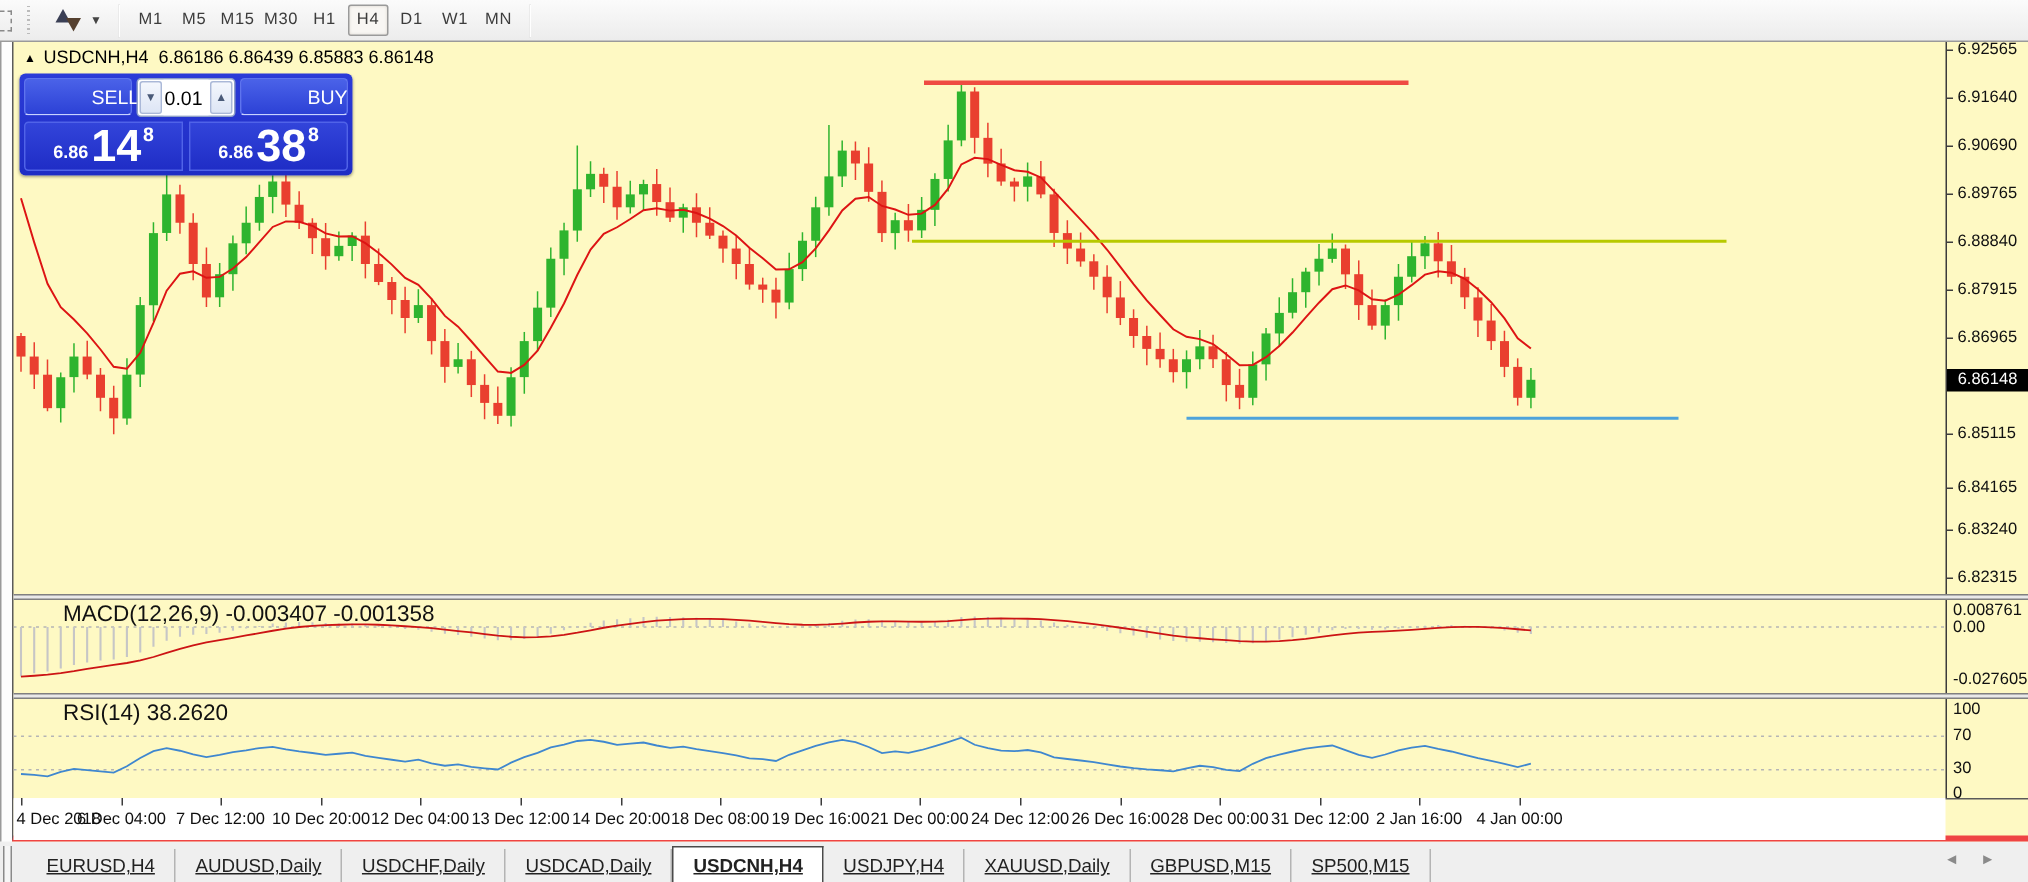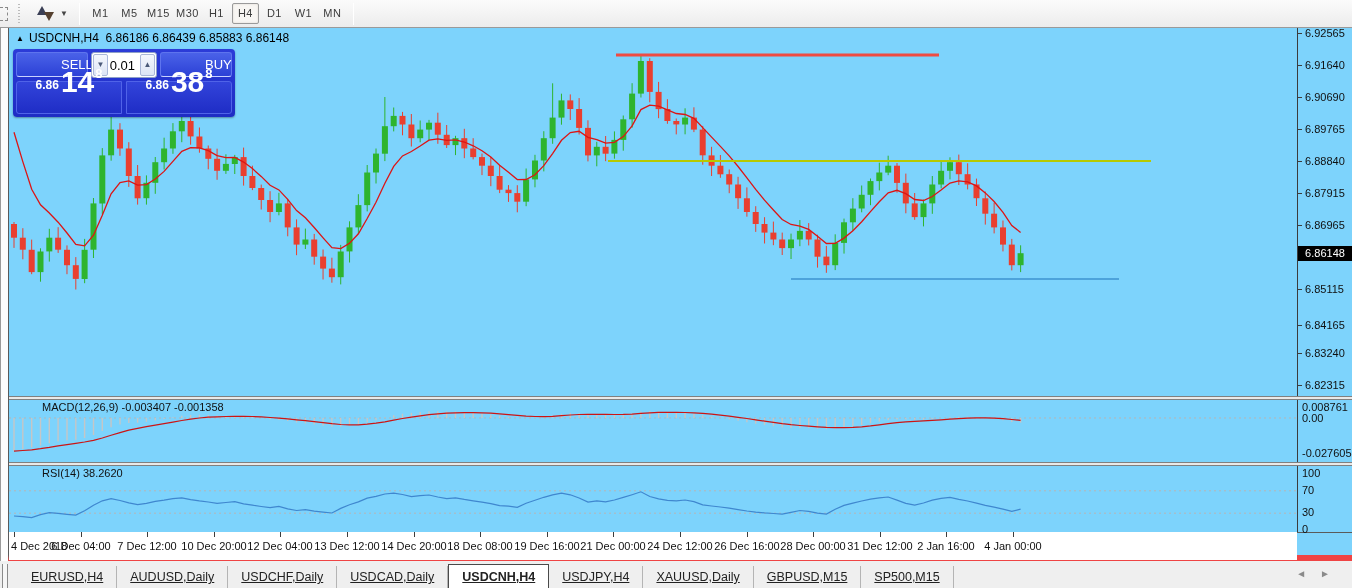--- a/index.html
+++ b/index.html
@@ -32,7 +32,7 @@
   #left-strip { position:absolute; left:0; top:28px; width:8px; height:533px;
     background:#fdfdfd; border-left:1px solid #9a9a9a; }
   #chart-window { position:absolute; left:8px; top:28px; width:1344px; height:533px;
-    background:#7dd3fc; border-left:1px solid #5a5a5a; border-bottom:6px solid #ef4444;text-decoration:underline; }
+    background:#fef9c3; border-left:1px solid #5a5a5a; border-bottom:4px solid #ef4444;text-decoration:underline; }
   #chart-window .pane-svg { position:absolute; left:0; display:block; }
   #axis-vline { position:absolute; left:1288px; top:0; width:1px; height:504px; background:#3c3c3c; }
   .splitter { position:absolute; left:0; width:1344px; height:4px; background:#e9e9e9;

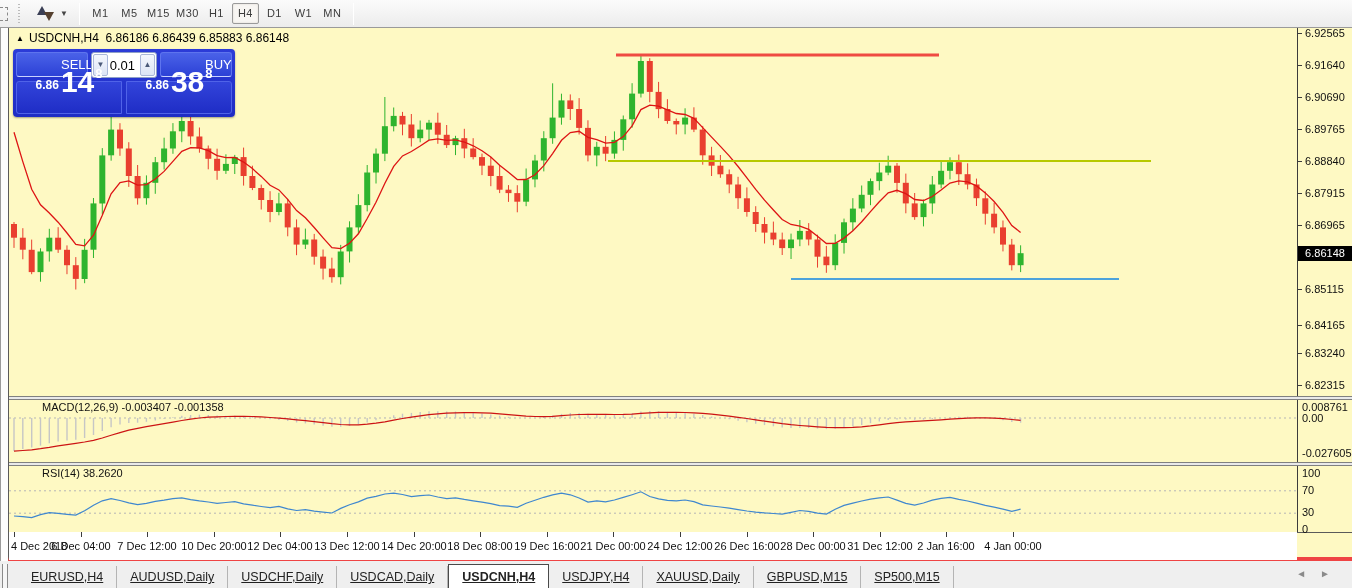--- a/index.html
+++ b/index.html
@@ -72,7 +72,7 @@
     font-size:13px; color:#000; text-align:right; padding-right:4px; width:30px; }
   #tp-row2 { display:flex; margin-top:3px; height:33px; }
   .tp-price { flex:1; background:linear-gradient(#3244da,#1f2dc6); border:1px solid #5063e8;
-    color:#fff; display:flex; align-items:flex-end; justify-content:center; padding-bottom:18px; }
+    color:#fff; display:flex; align-items:flex-end; justify-content:center; padding-bottom:2px; }
   .tp-price:first-child { margin-right:2px; border-radius:3px 0 0 3px; }
   .tp-price:last-child { margin-left:2px; border-radius:0 3px 3px 0; }
   .tp-pfx { font-size:12px; font-weight:bold; margin:0 2px 3px 0; }

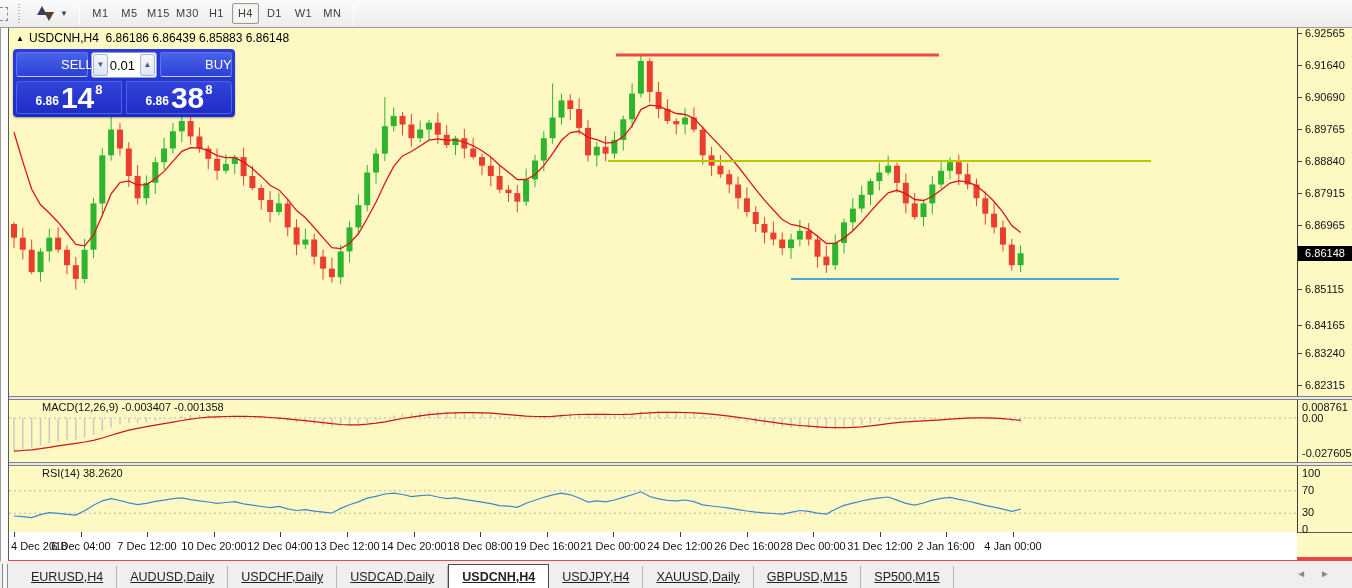--- a/index.html
+++ b/index.html
@@ -41,7 +41,7 @@
   #chart-title { position:absolute; left:7px; top:3px; font-size:12px; color:#000; z-index:6; }
   #chart-title .arr { font-size:8px; vertical-align:1px; margin-right:5px; }
 
-  .ind-label { position:absolute; left:5px; font-size:11px; color:#111; z-index:6;padding-left:28px; }
+  .ind-label { position:absolute; left:5px; font-size:15px; color:#111; z-index:6;padding-left:28px; }
 
   
   .pal { position:absolute; left:1289px; width:55px; height:14px; font-size:11px; color:#101010;

